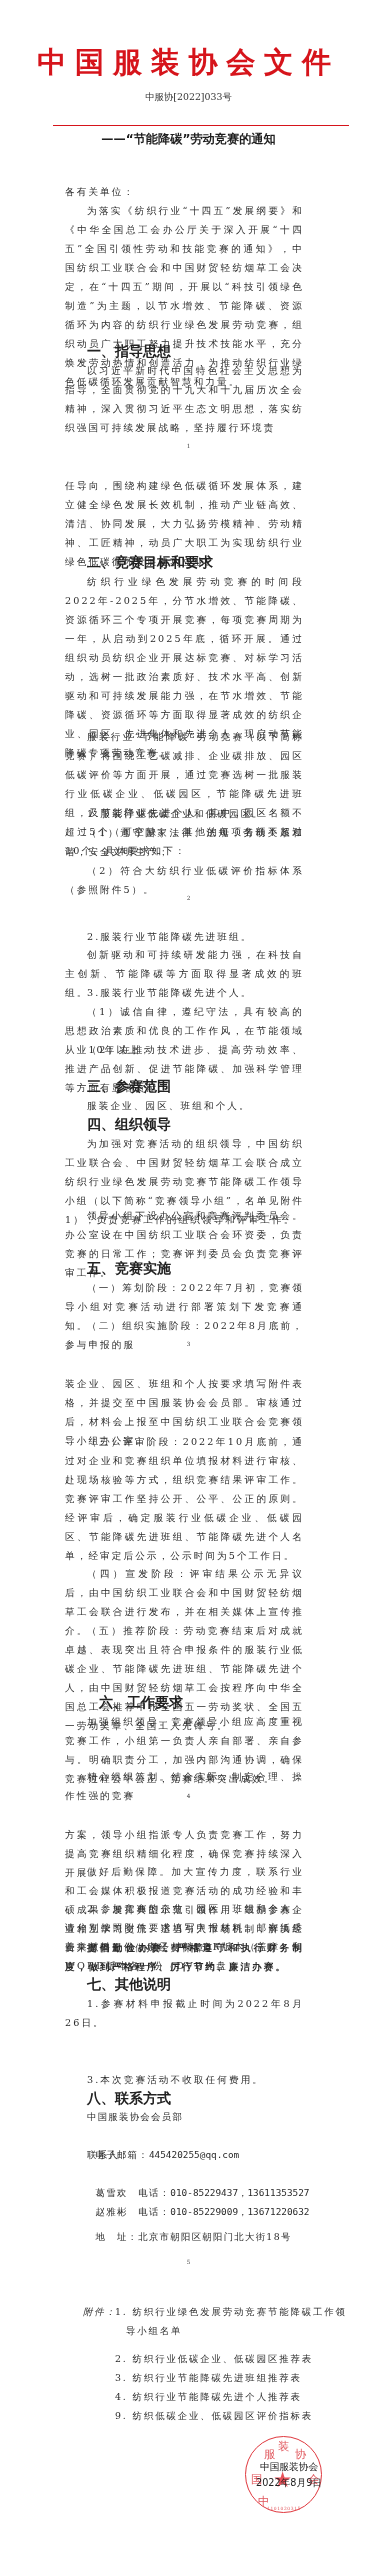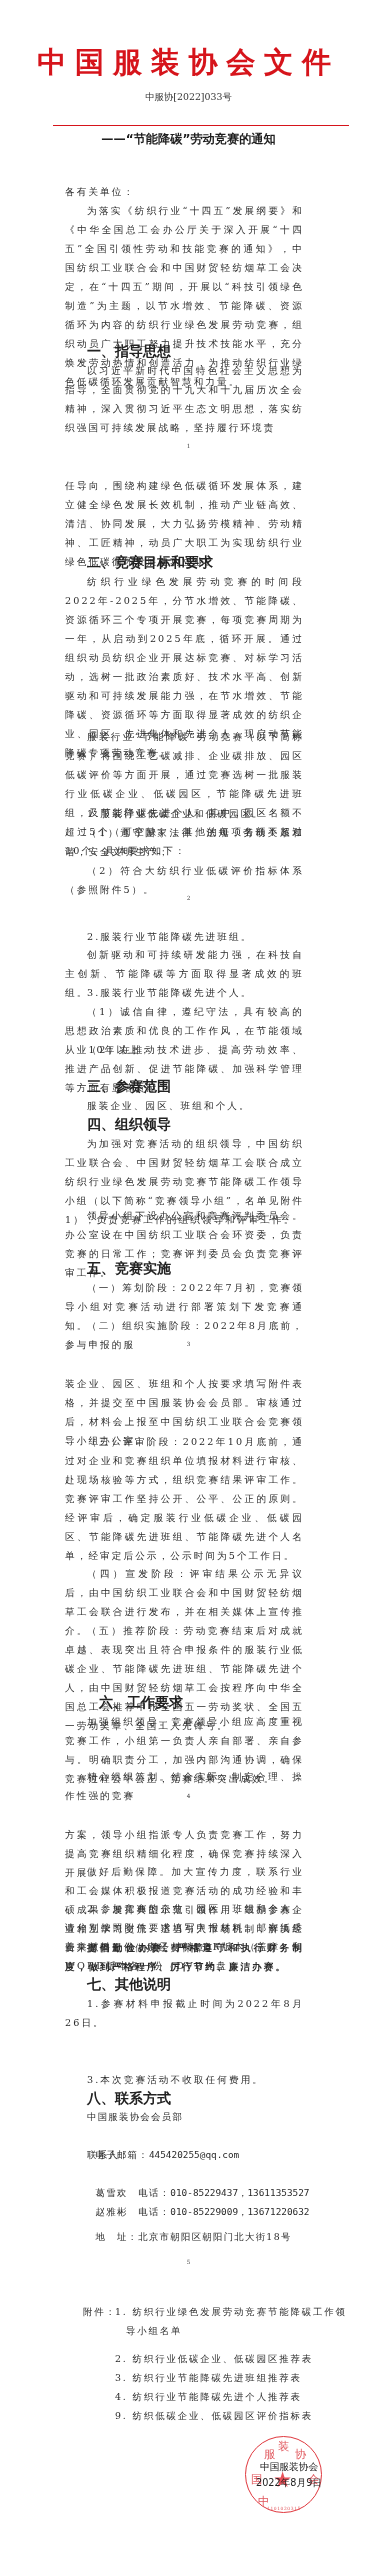--- a/index.html
+++ b/index.html
@@ -102,7 +102,7 @@
 </div>
 <div class="abs page-num" style="top:2259px;">5</div>
 
-<div class="abs att" style="left:83px;top:2302px;">附件：</div>
+<div class="abs att" style="left:83px;top:2302px;font-style:italic;">附件：</div>
 <div class="abs att" style="left:115px;top:2302px;">1. 纺织行业绿色发展劳动竞赛节能降碳工作领</div>
 <div class="abs att" style="left:126px;top:2321px;">导小组名单</div>
 <div class="abs att" style="left:115px;top:2349px;">2. 纺织行业低碳企业、低碳园区推荐表</div>

